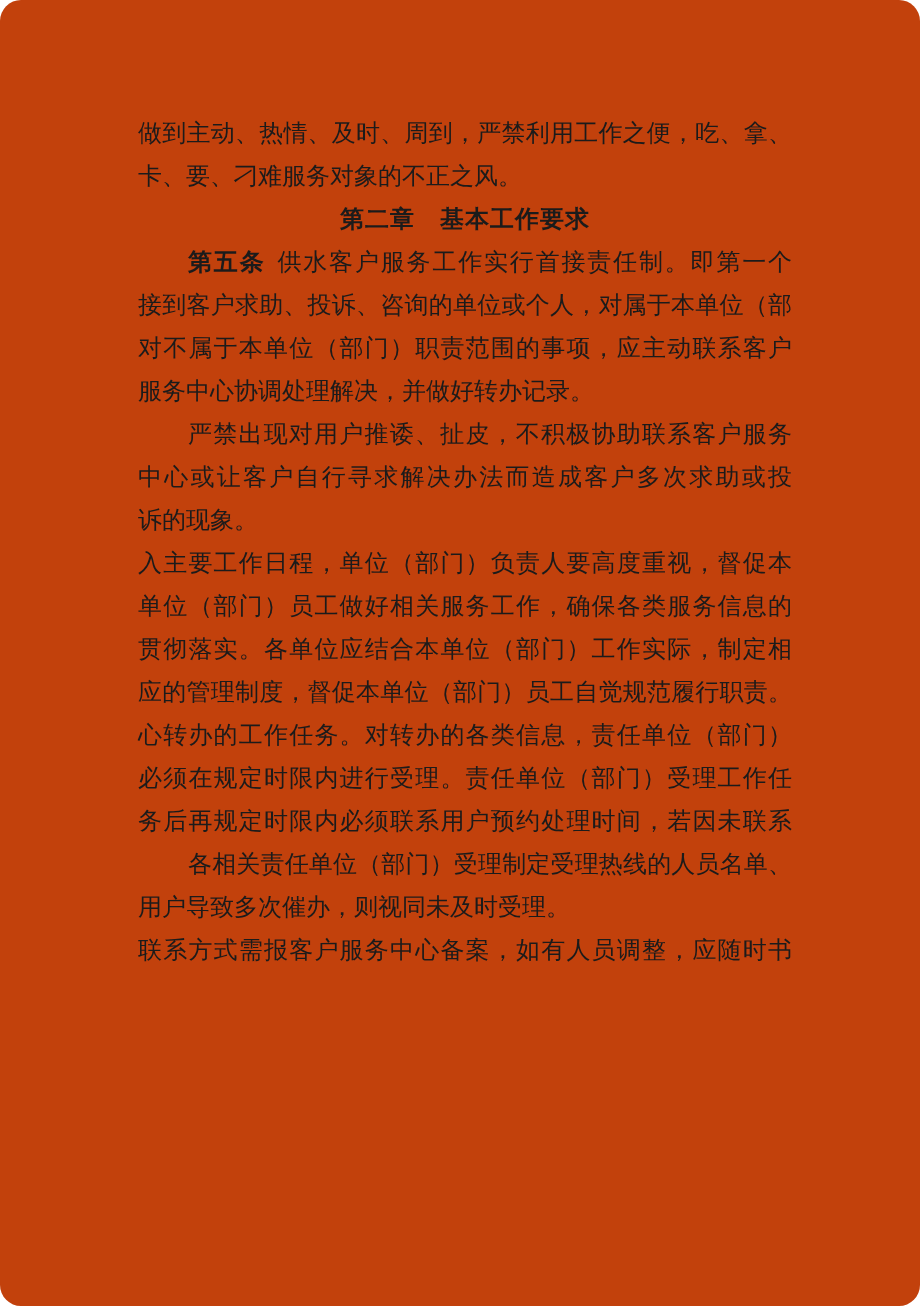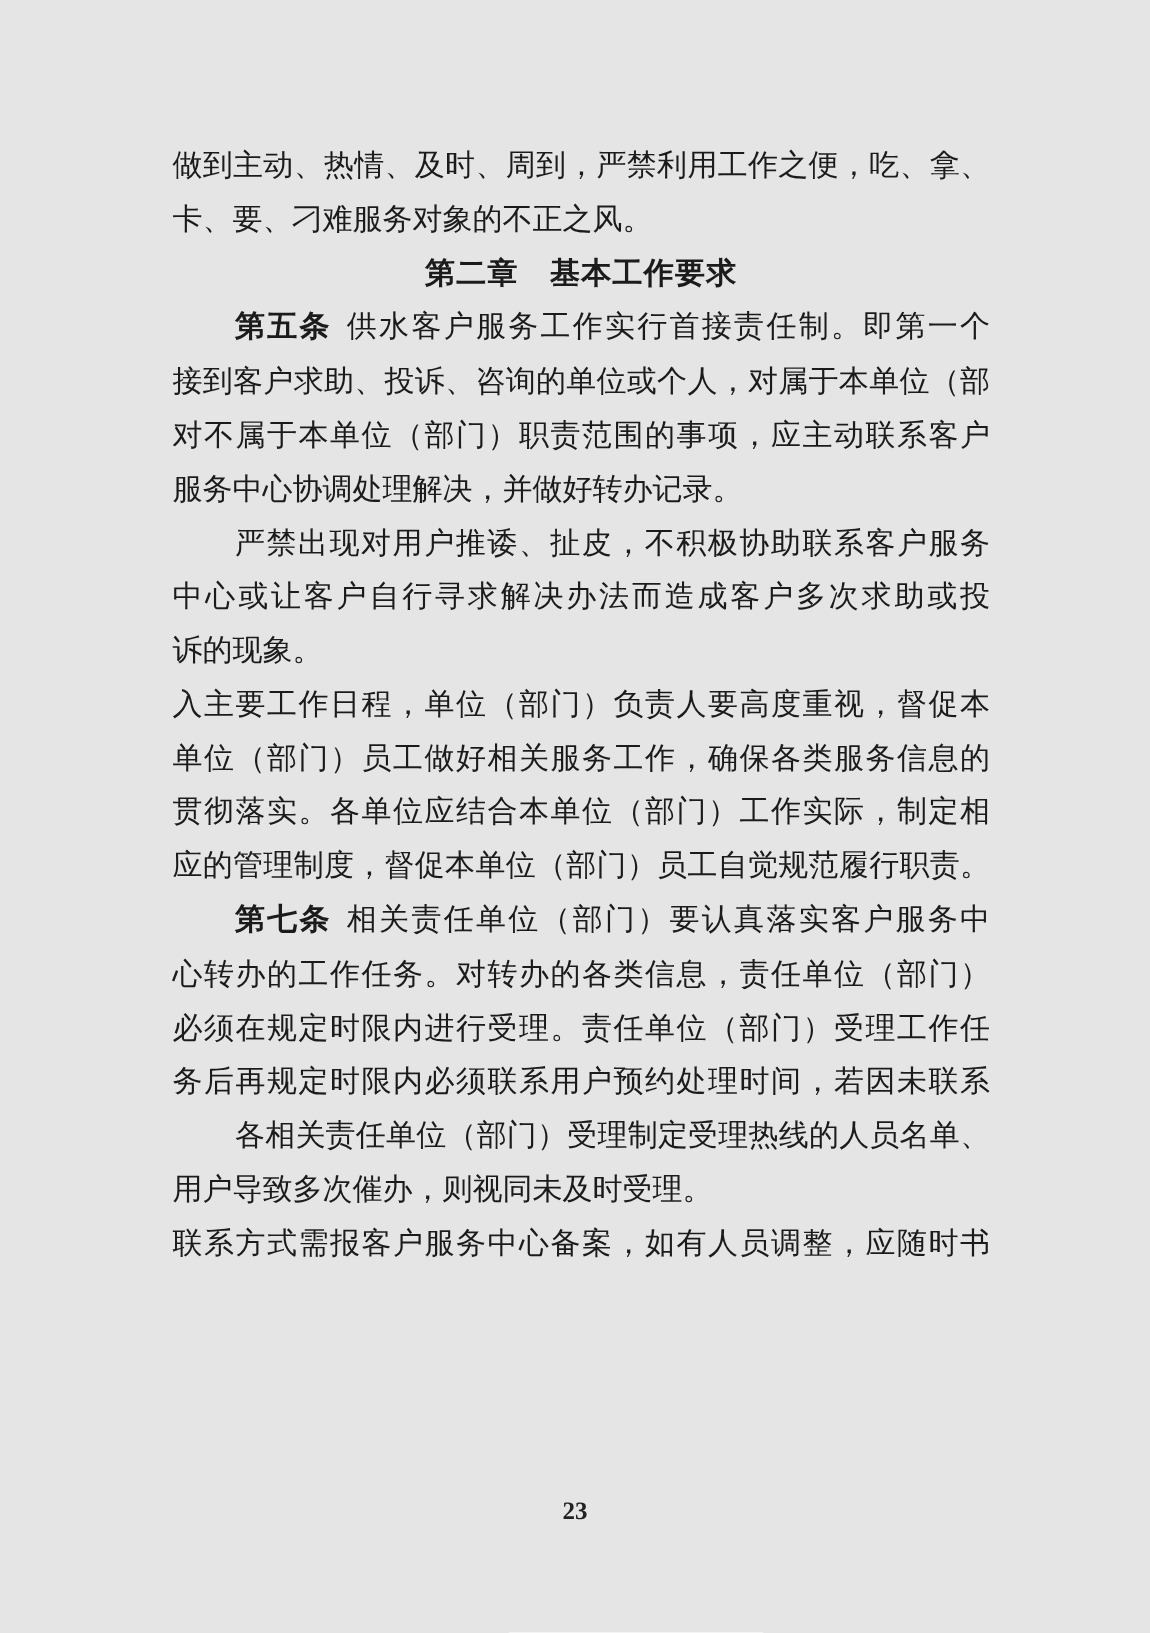--- a/index.html
+++ b/index.html
@@ -11,10 +11,11 @@
     position: relative;
     width: 920px;
     height: 1306px;
-    background: #e5e5e5;
+    background: #c2410c;
     color: #1b1b1b;
     font-family: "Liberation Serif", "DejaVu Serif", serif;
     overflow: hidden;
+    border-radius: 21px;
   }
   .doc-body {
     position: absolute;

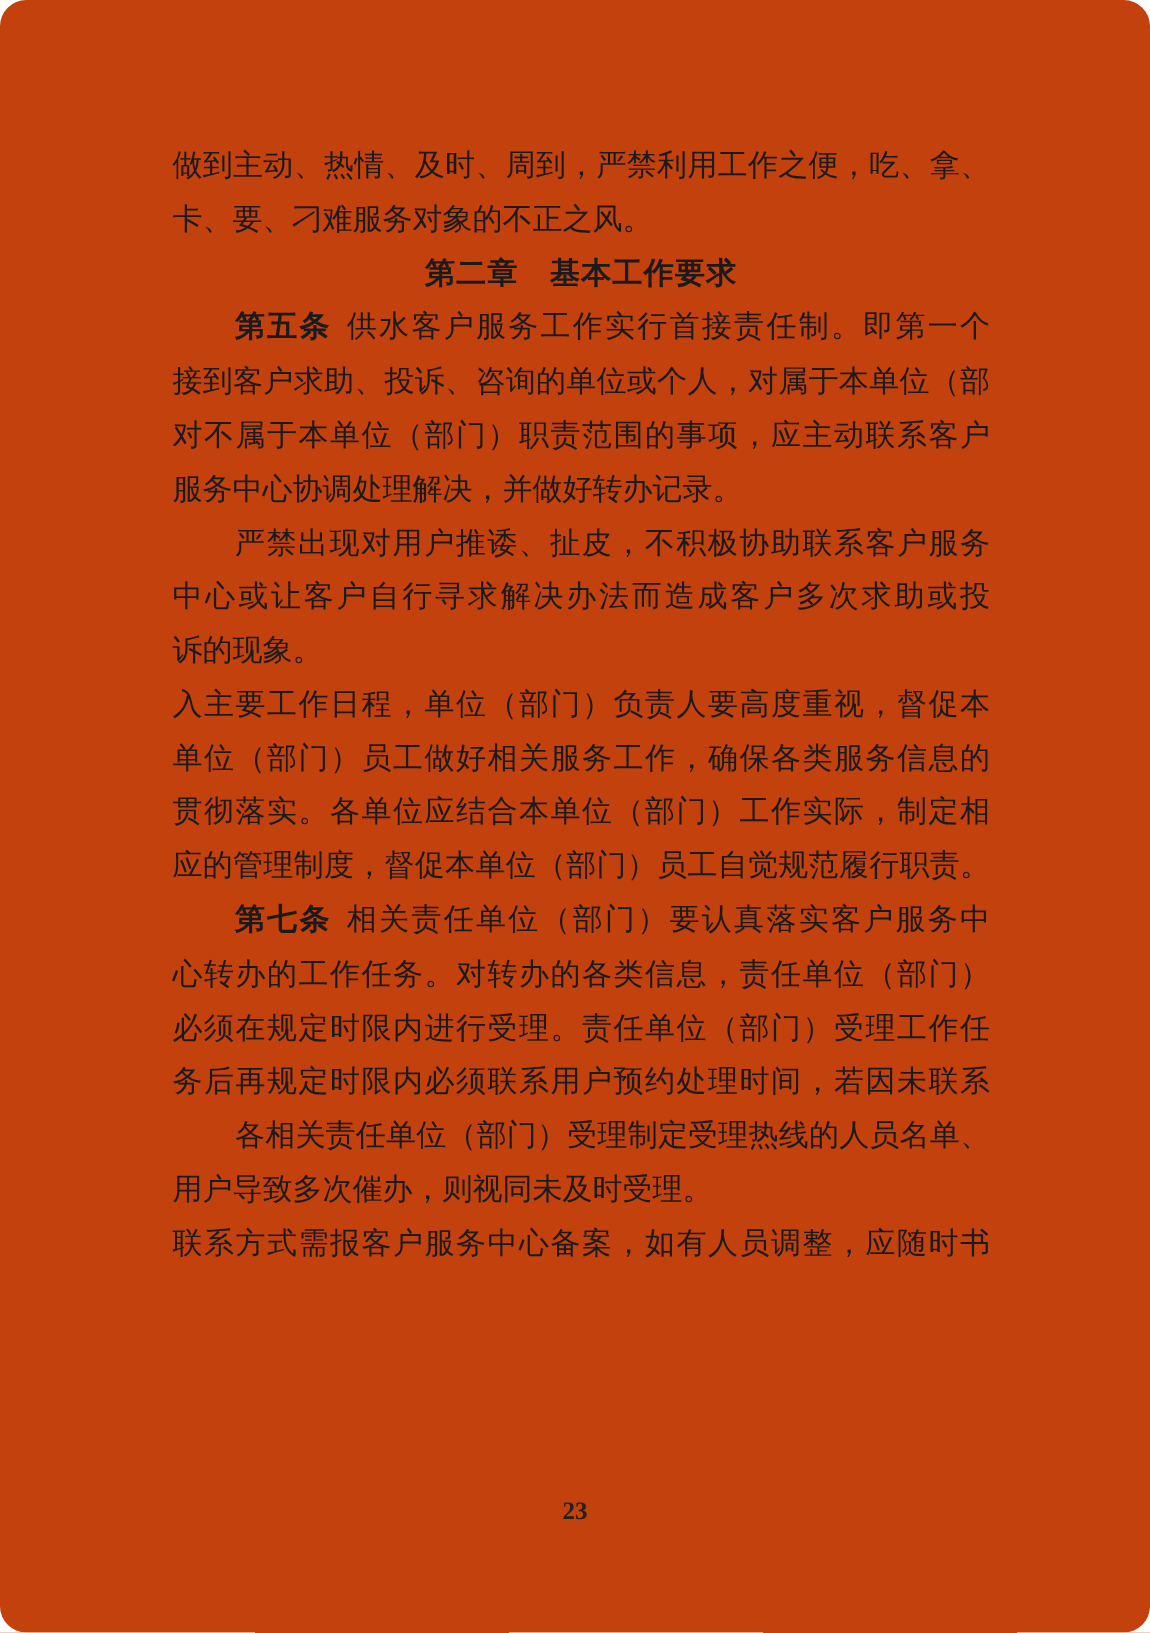--- a/index.html
+++ b/index.html
@@ -46,7 +46,6 @@
   .article-num {
     font-weight: bold;
     margin-right: 12px;
-    font-family: Liberation Mono, monospace;
   }
   .page-number {
     position: absolute;

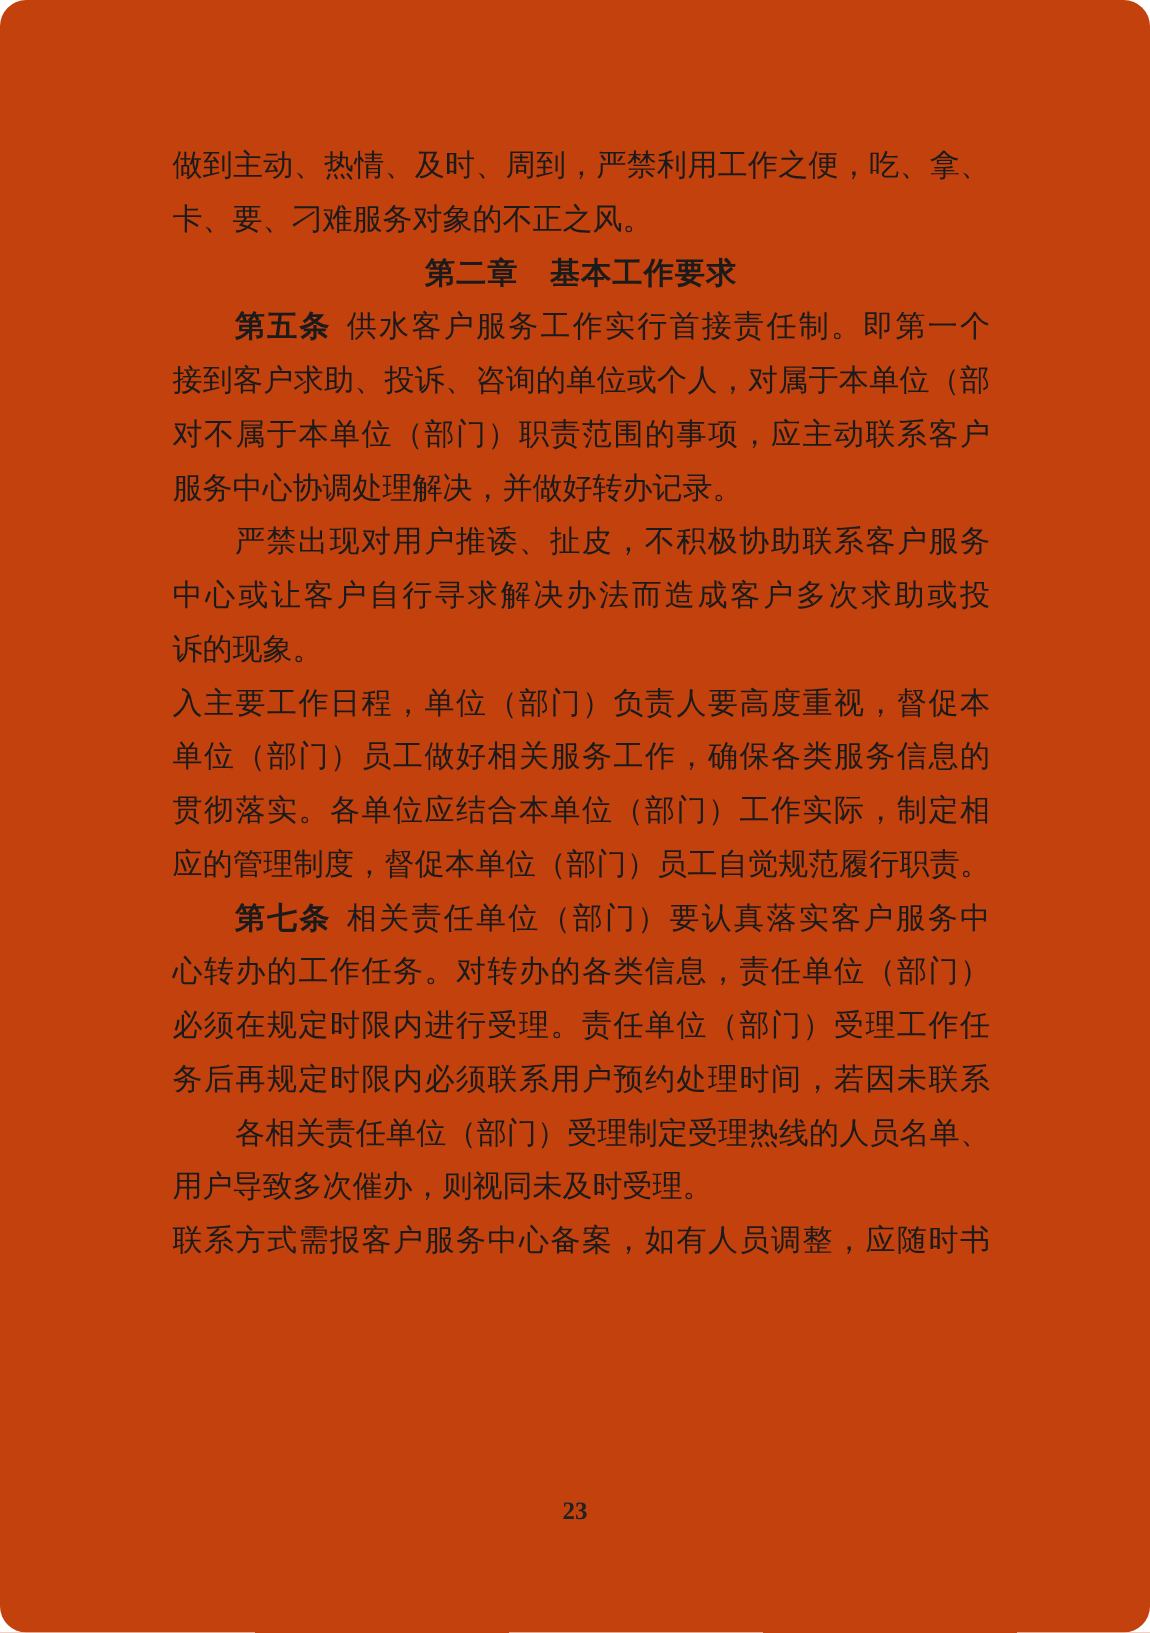--- a/index.html
+++ b/index.html
@@ -77,7 +77,6 @@
       <div class="line justify"><span>单位（部门）员工做好相关服务工作，确保各类服务信息的</span></div>
       <div class="line justify"><span>贯彻落实。各单位应结合本单位（部门）工作实际，制定相</span></div>
       <div class="line justify"><span>应的管理制度，督促本单位（部门）员工自觉规范履行职责。</span></div>
-      <div class="line justify indent"><span class="article-num">第七条</span><span>相关责任单位（部门）要认真落实客户服务中</span></div>
       <div class="line justify"><span>心转办的工作任务。对转办的各类信息，责任单位（部门）</span></div>
       <div class="line justify"><span>必须在规定时限内进行受理。责任单位（部门）受理工作任</span></div>
       <div class="line justify"><span>务后再规定时限内必须联系用户预约处理时间，若因未联系</span></div>

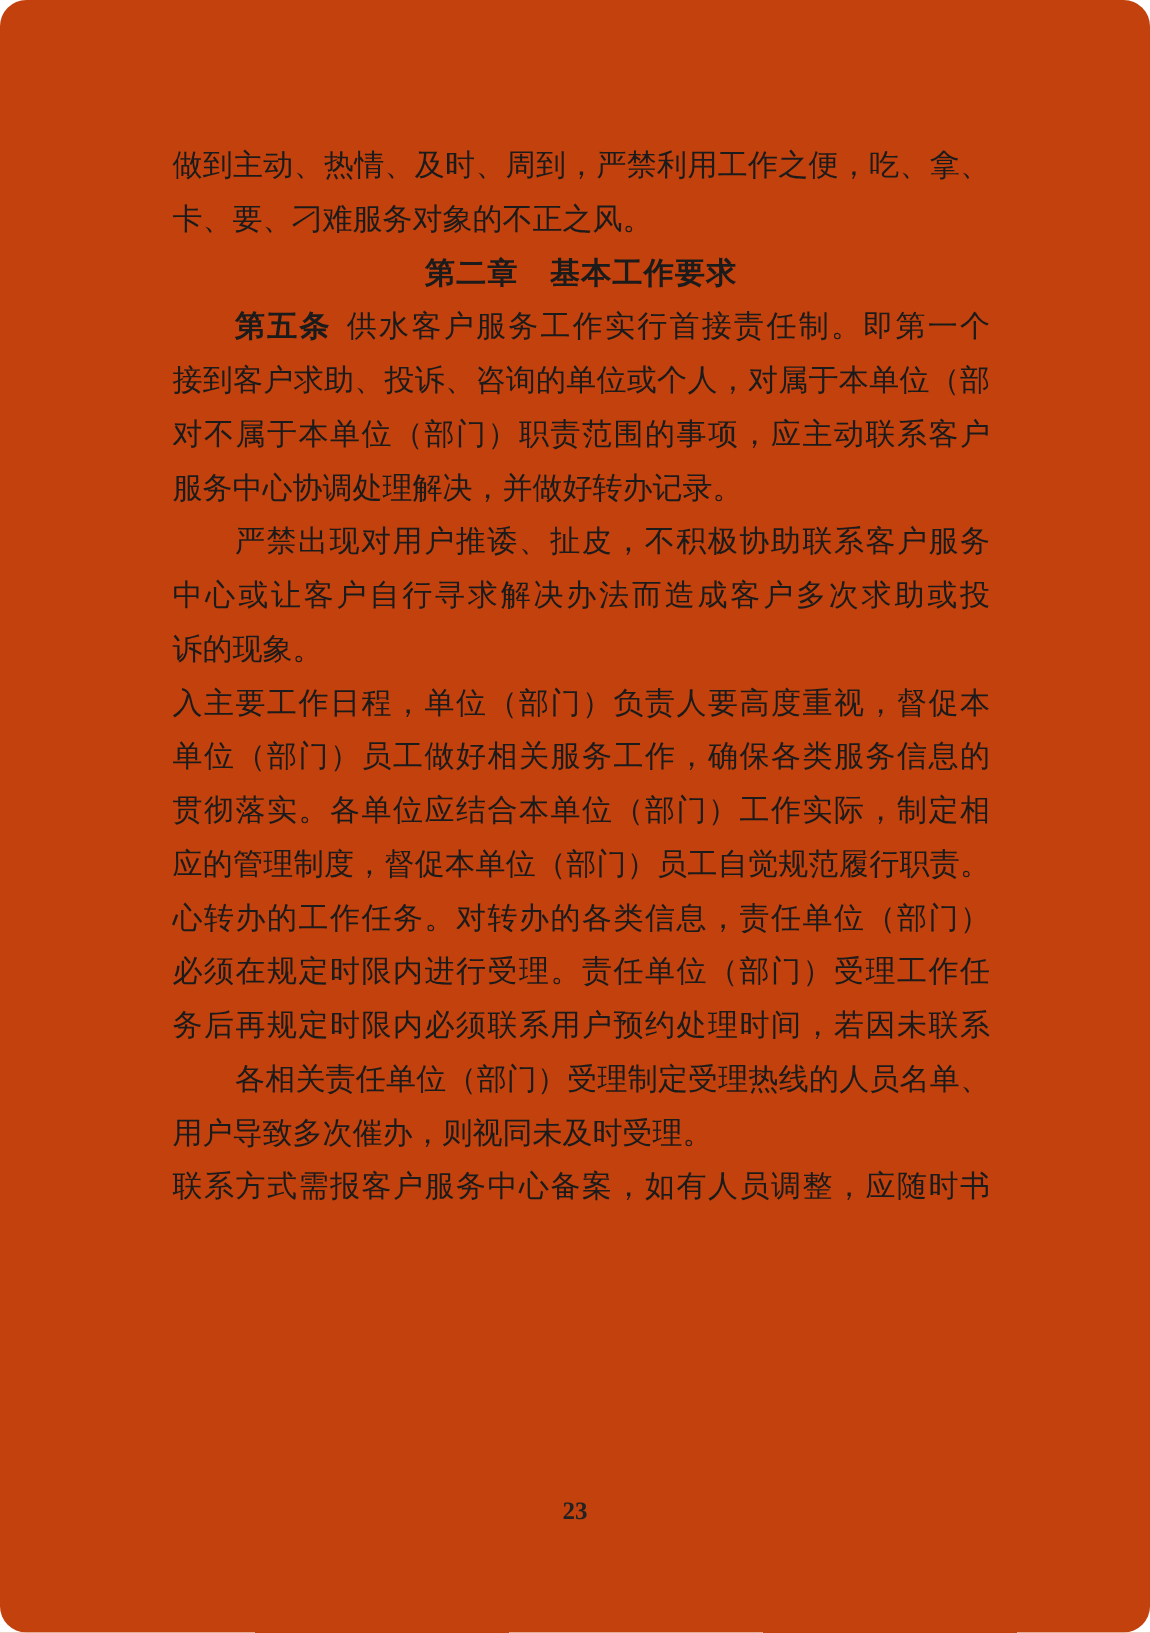--- a/index.html
+++ b/index.html
@@ -84,7 +84,6 @@
       <div class="line left"><span>用户导致多次催办，则视同未及时受理。</span></div>
       <div class="line justify"><span>联系方式需报客户服务中心备案，如有人员调整，应随时书</span></div>
     </div>
-  <div class="page-number">23</div>
 </div>
 
 </body></html>

